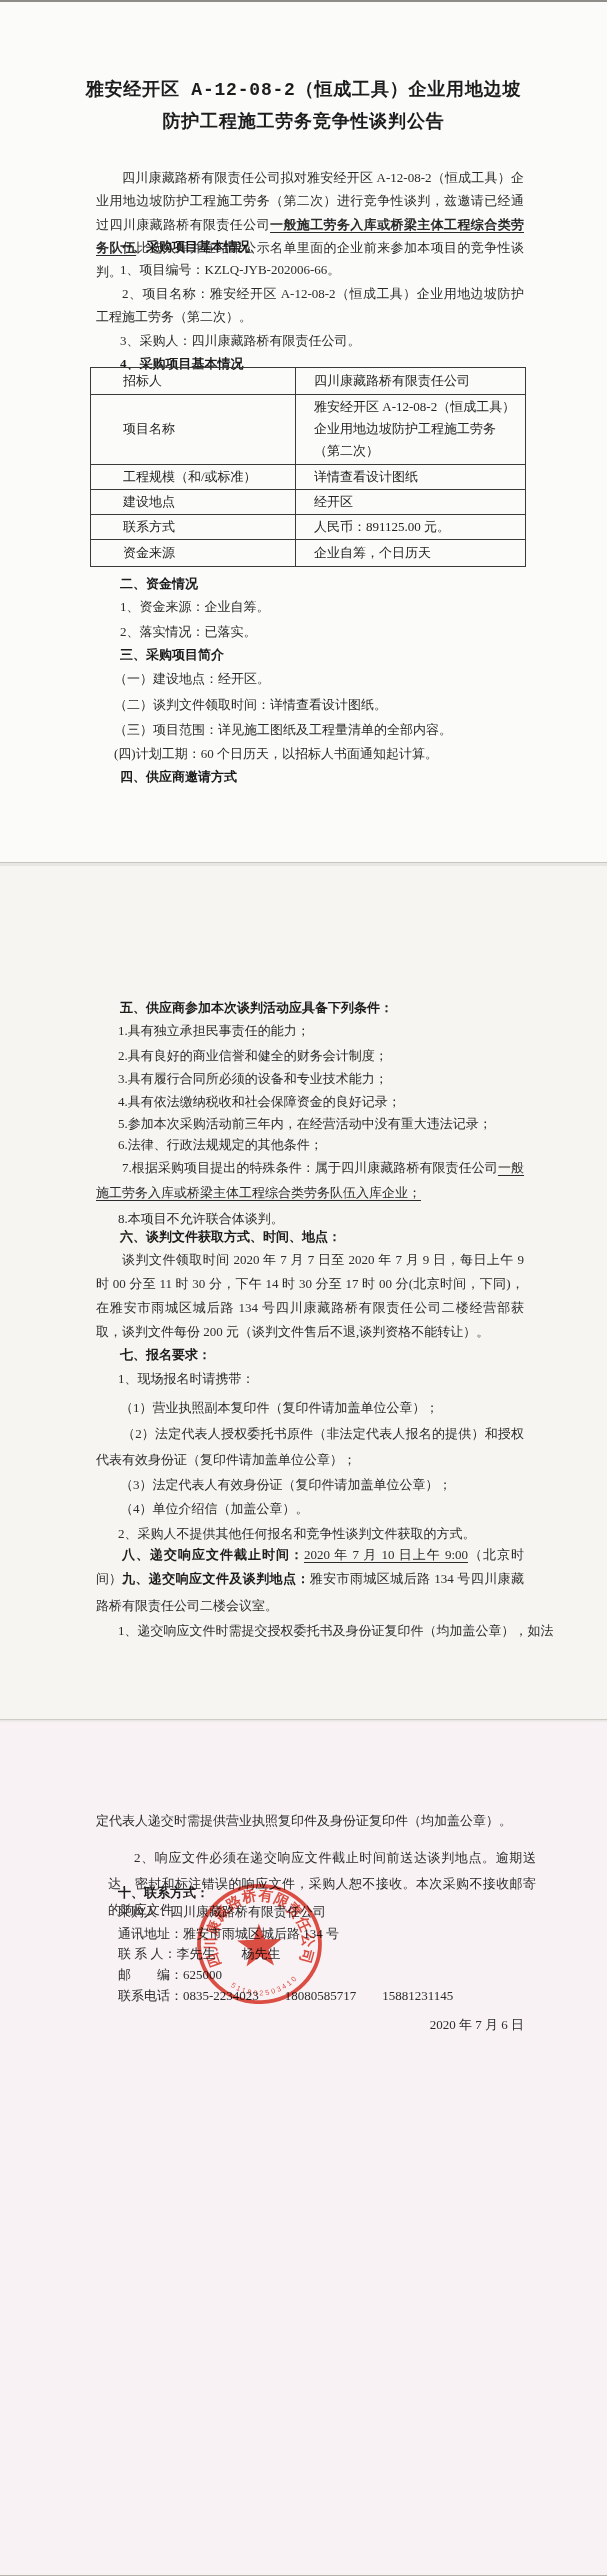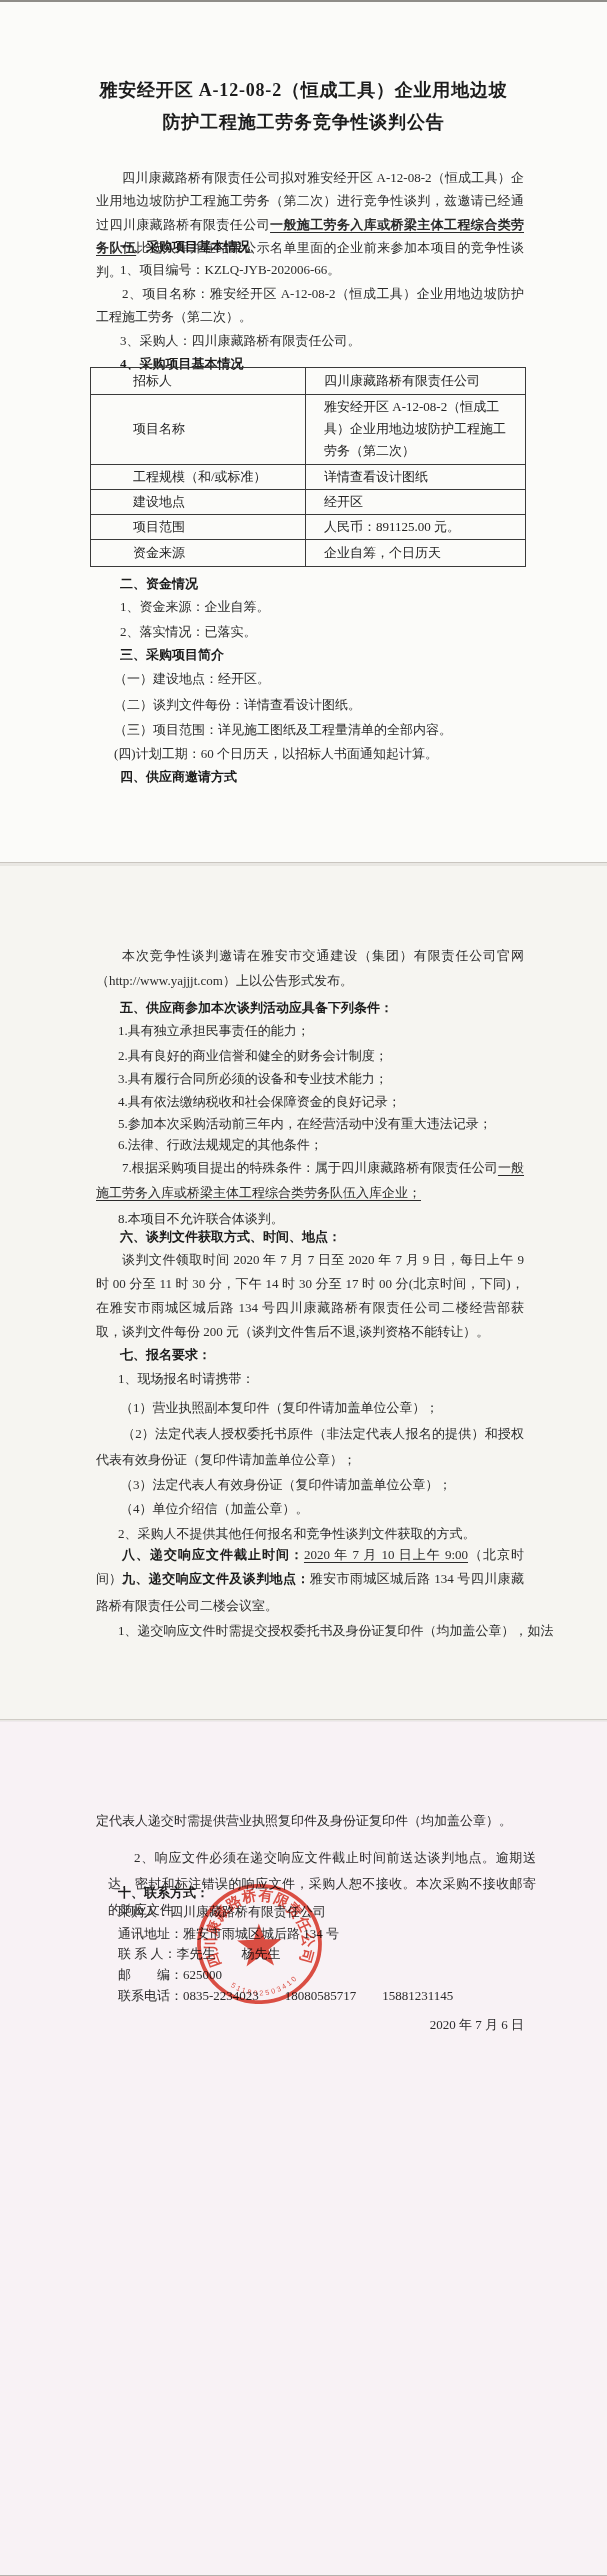--- a/index.html
+++ b/index.html
@@ -12,7 +12,7 @@
   .p2{top:865px;height:853px;background:#f6f5f1;border-top:0.8px solid #e8e6e1;border-bottom:1.5px solid #cfccc6;}
   .p3{top:1721px;height:855px;background:#f8f2f5;border-top:0.8px solid #efe9ec;}
   .blk{position:absolute;font-size:13px;line-height:23.5px;white-space:normal;}
-  .c{left:0;width:607px;text-align:center;}
+  .c{left:0;width:607px;text-align:center;font-family:Liberation Mono, monospace;}
   .col{left:96px;width:428px;text-align:justify;}
   .ind{left:120px;}
   .h{font-weight:700;color:#1c1c1c;}

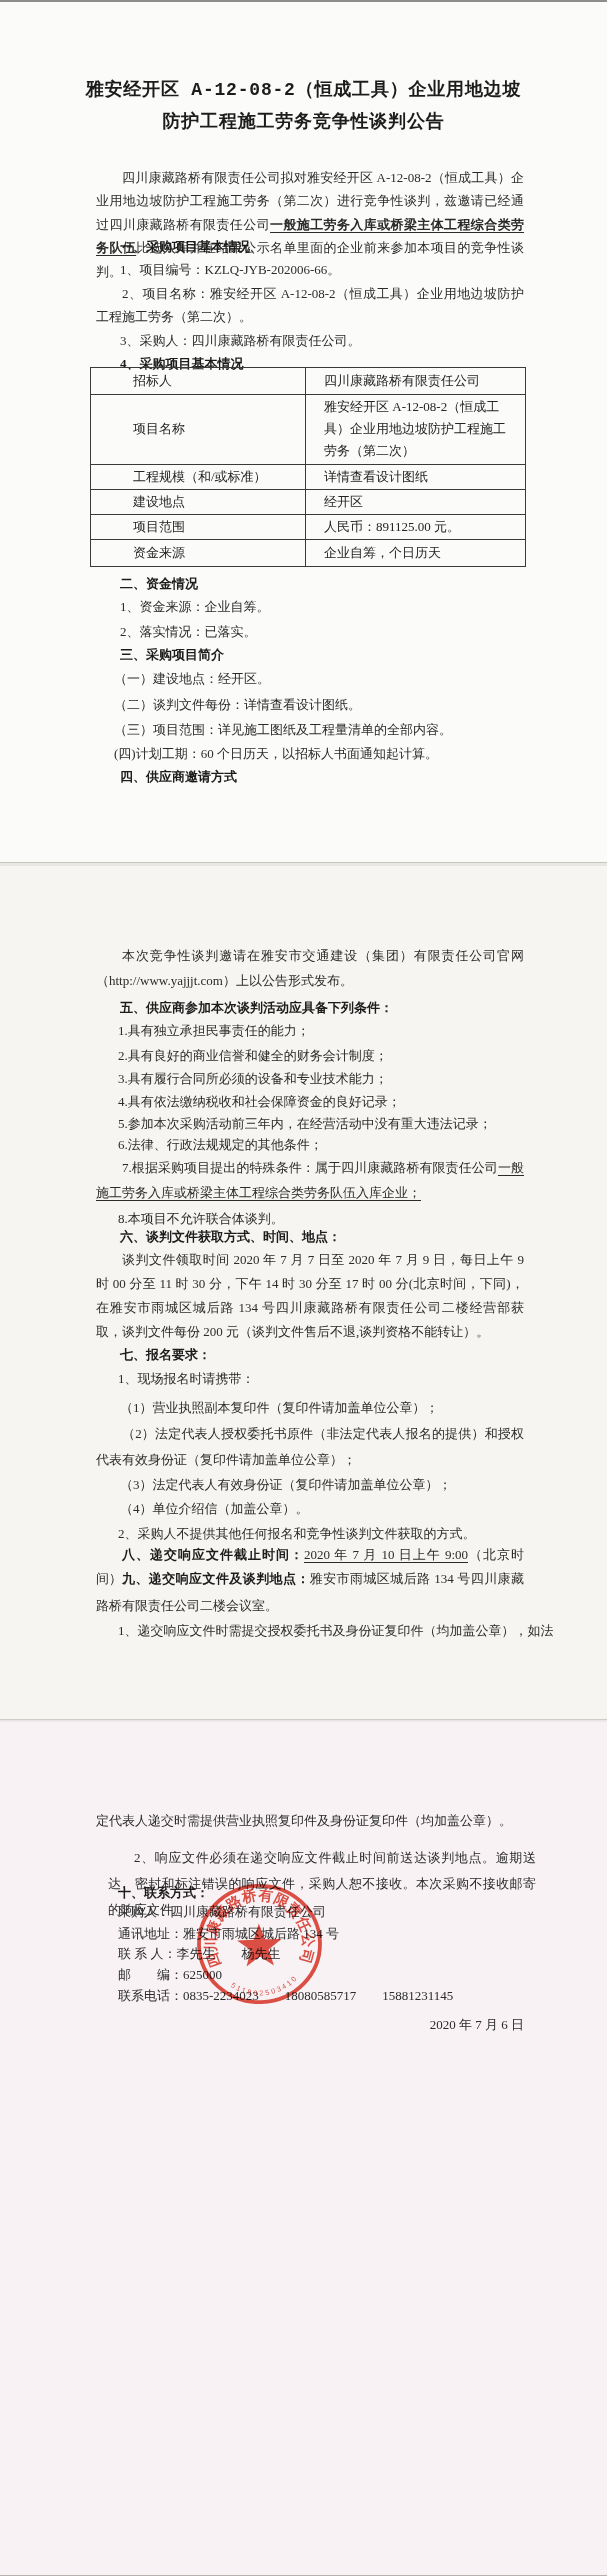--- a/index.html
+++ b/index.html
@@ -23,7 +23,7 @@
   table.info{position:absolute;left:90px;top:365px;width:436px;border-collapse:collapse;
              font-size:13px;color:#242424;}
   table.info td{border:0.8px solid #3a3a3a;vertical-align:middle;padding-top:1.5px;padding-bottom:1.5px;}
-  table.info td.l{width:171px;padding-left:42px;}
+  table.info td.l{width:171px;padding-left:32px;}
   table.info td.v{padding-left:18px;padding-right:7.6px;}
   .stamp{position:absolute;opacity:0.88;mix-blend-mode:multiply;transform:rotate(-2deg);}
   .datec{text-align:right;}

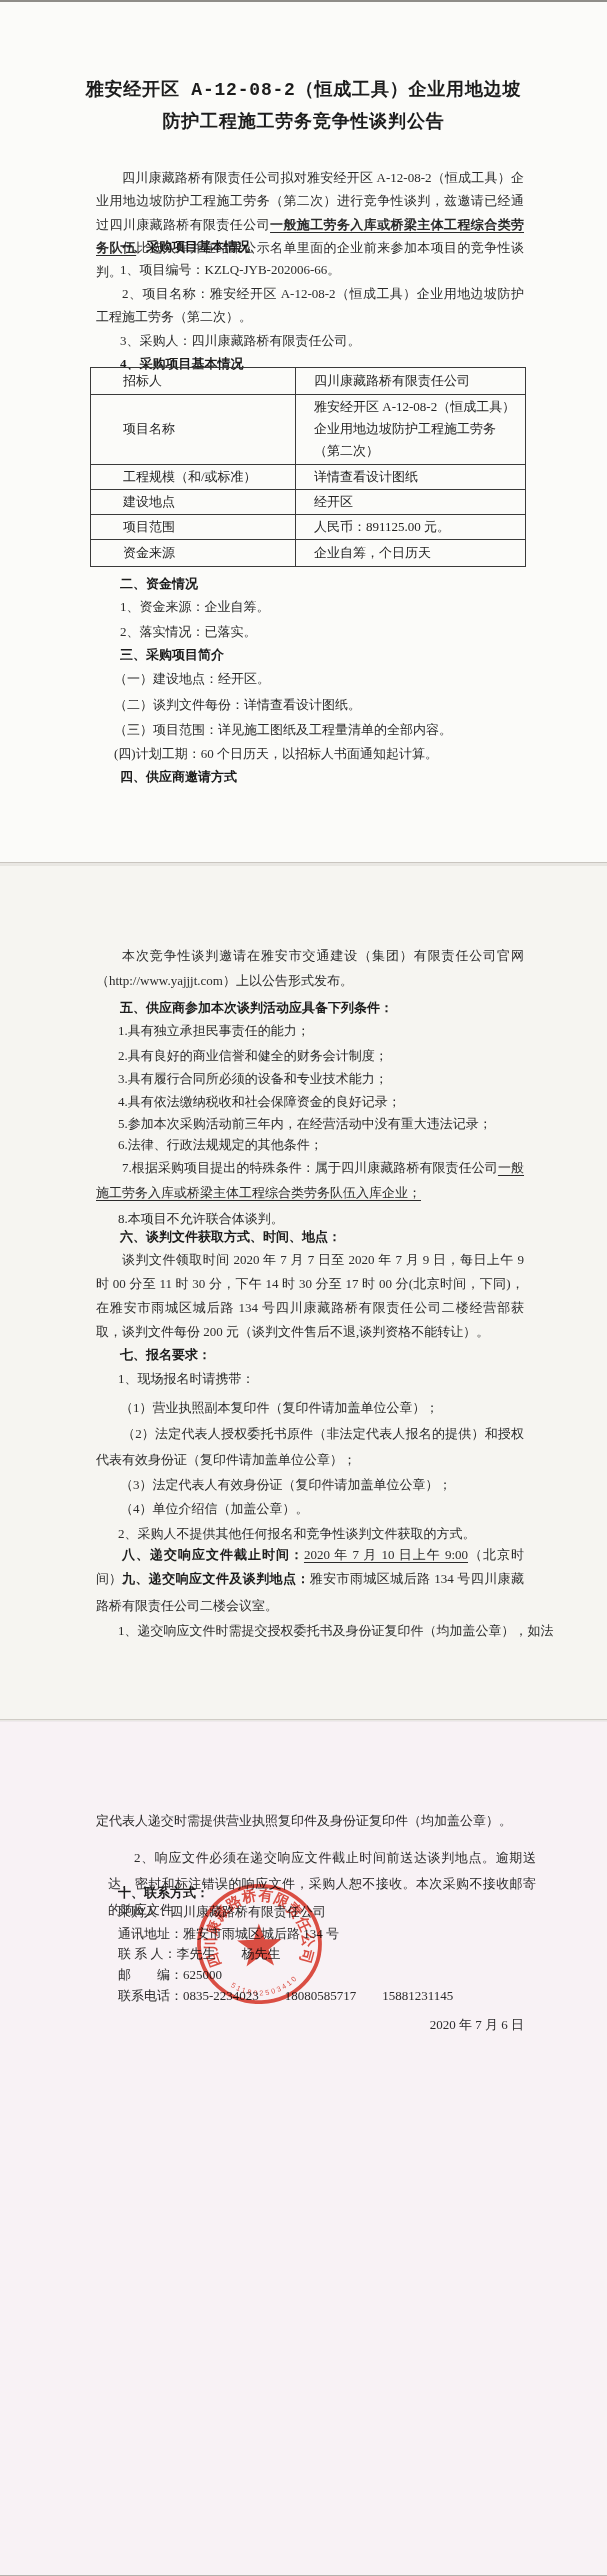--- a/index.html
+++ b/index.html
@@ -64,7 +64,7 @@
           <td class="v">经开区</td>
         </tr>
         <tr style="height:25px">
-          <td class="l">项目范围</td>
+          <td class="l">联系方式</td>
           <td class="v">人民币：891125.00 元。</td>
         </tr>
         <tr style="height:27px">

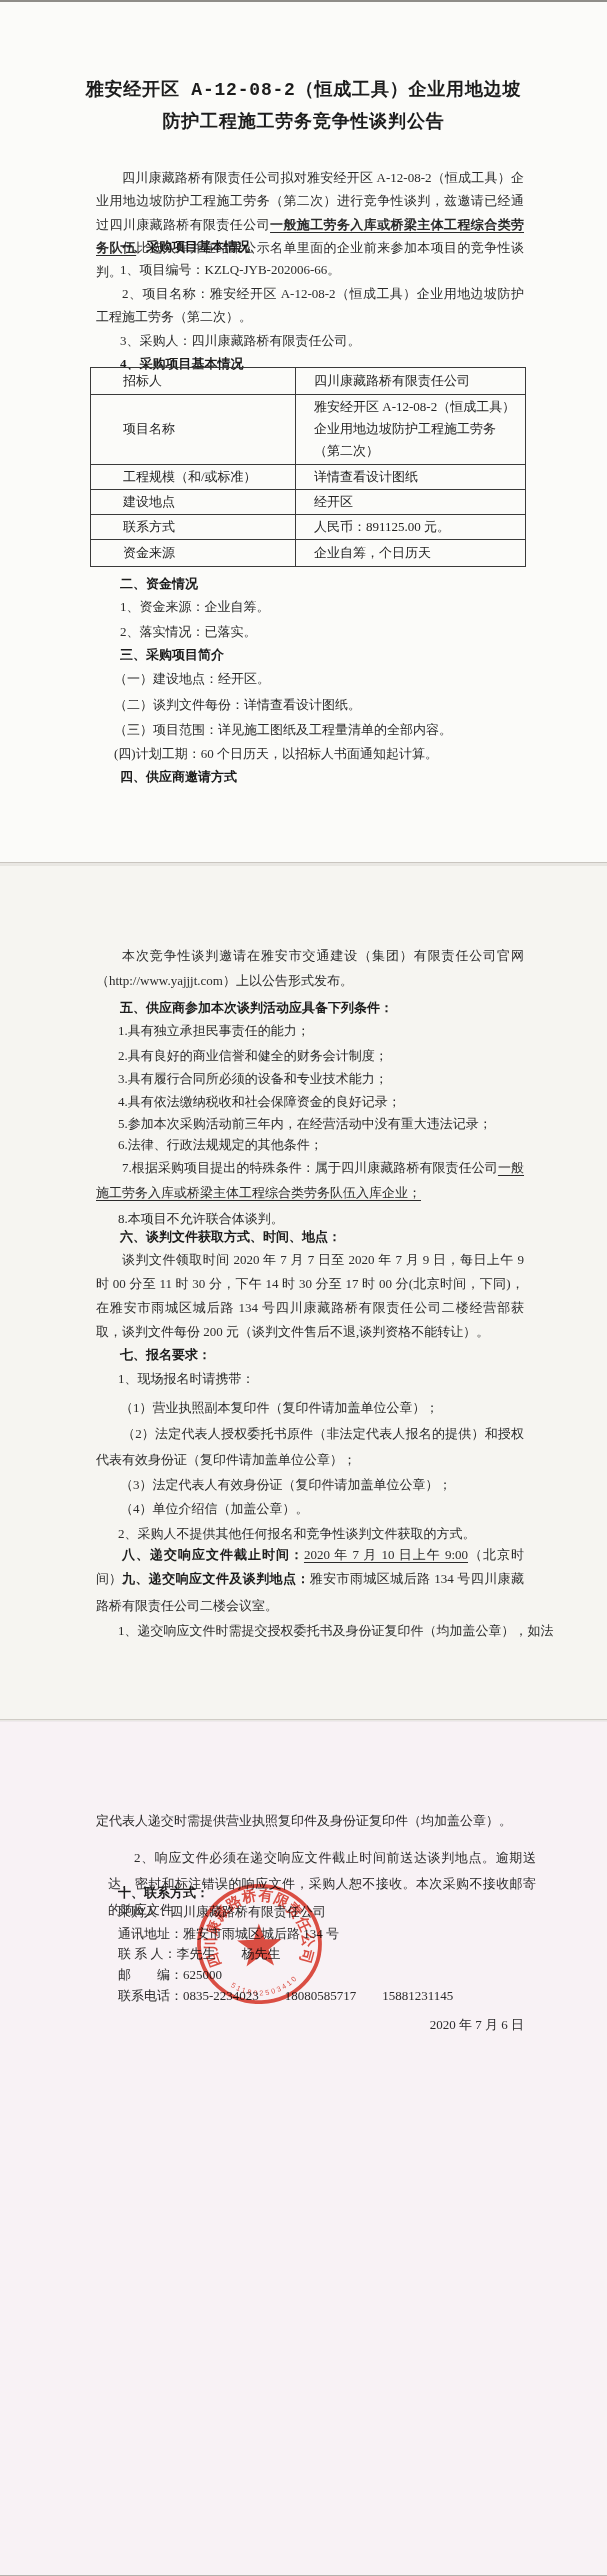--- a/index.html
+++ b/index.html
@@ -79,7 +79,7 @@
     <div class="blk ind" style="top:618px">2、落实情况：已落实。</div>
     <div class="blk ind h" style="top:641px">三、采购项目简介</div>
     <div class="blk ind" style="top:665px;left:114px">（一）建设地点：经开区。</div>
-    <div class="blk ind" style="top:691px;left:114px">（二）谈判文件每份：详情查看设计图纸。</div>
+    <div class="blk ind" style="top:691px;left:114px">（二）谈判文件领取时间：详情查看设计图纸。</div>
     <div class="blk ind" style="top:716px;left:114px">（三）项目范围：详见施工图纸及工程量清单的全部内容。</div>
     <div class="blk ind" style="top:740px;left:114px">(四)计划工期：60 个日历天，以招标人书面通知起计算。</div>
     <div class="blk ind h" style="top:763px">四、供应商邀请方式</div>

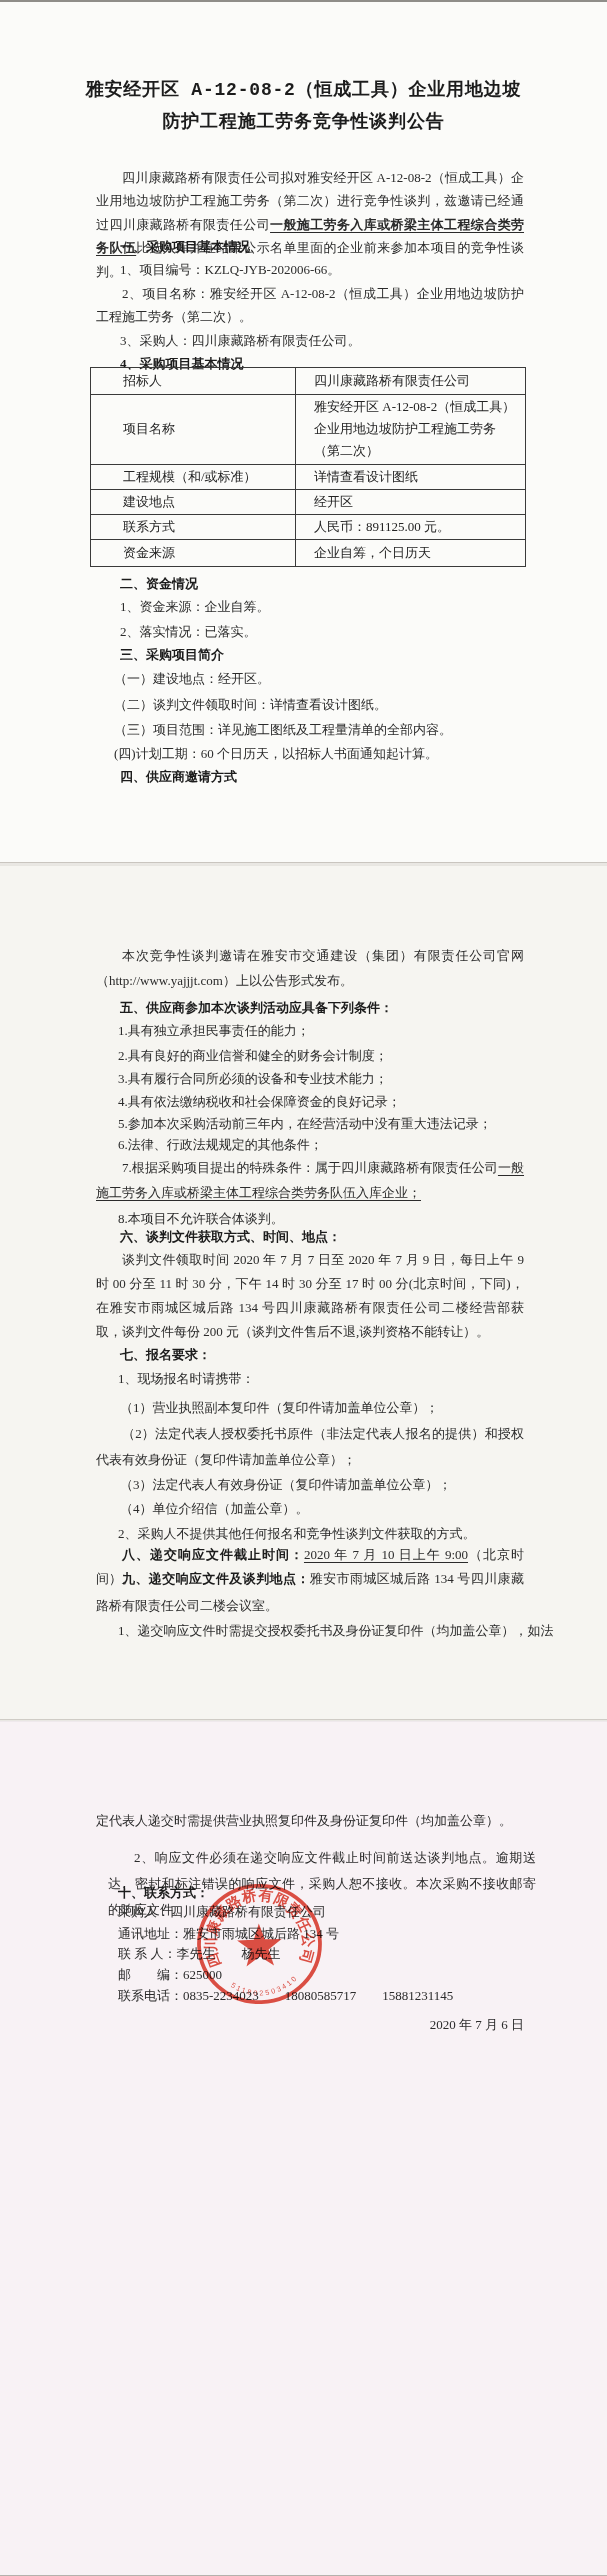--- a/index.html
+++ b/index.html
@@ -86,7 +86,6 @@
   </div>
 
   <div class="page p2">
-    <p class="blk col indent" style="top:77px;line-height:25px;margin:0">本次竞争性谈判邀请在雅安市交通建设（集团）有限责任公司官网（http://www.yajjjt.com）上以公告形式发布。</p>
 
     <div class="blk ind h" style="top:130px">五、供应商参加本次谈判活动应具备下列条件：</div>
     <div class="blk" style="top:153px;left:118px">1.具有独立承担民事责任的能力；</div>

